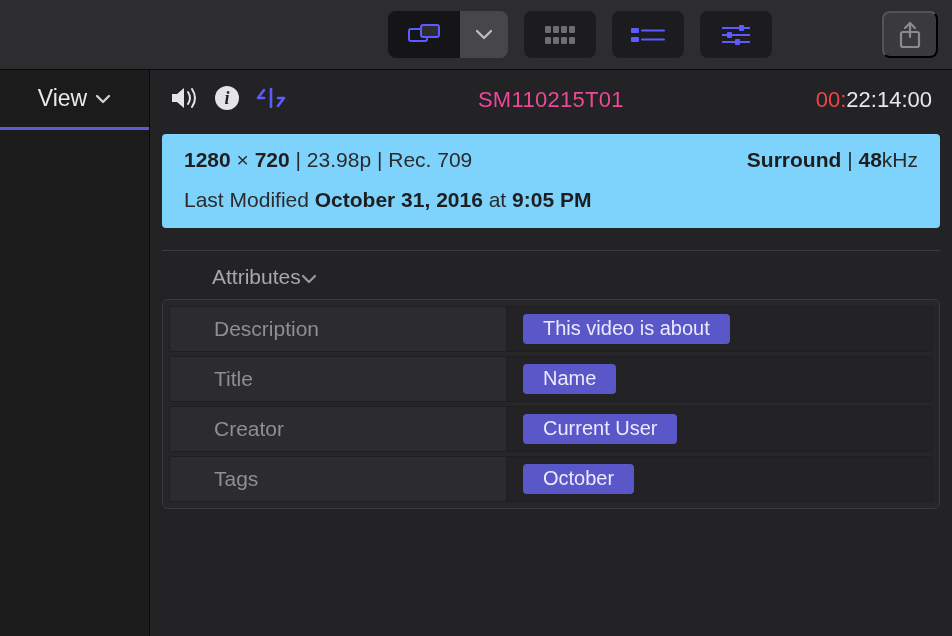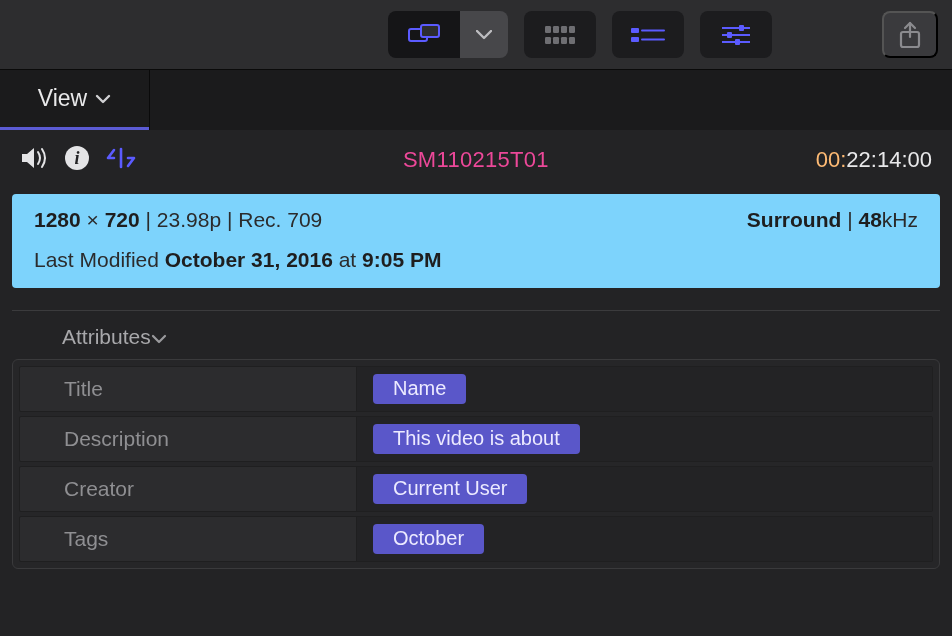--- a/index.html
+++ b/index.html
@@ -51,7 +51,6 @@
   .main {
     display:flex;
     height: calc(636px - 70px);
-    flex-direction: column;
   }
   .sidebar {
     width:150px;

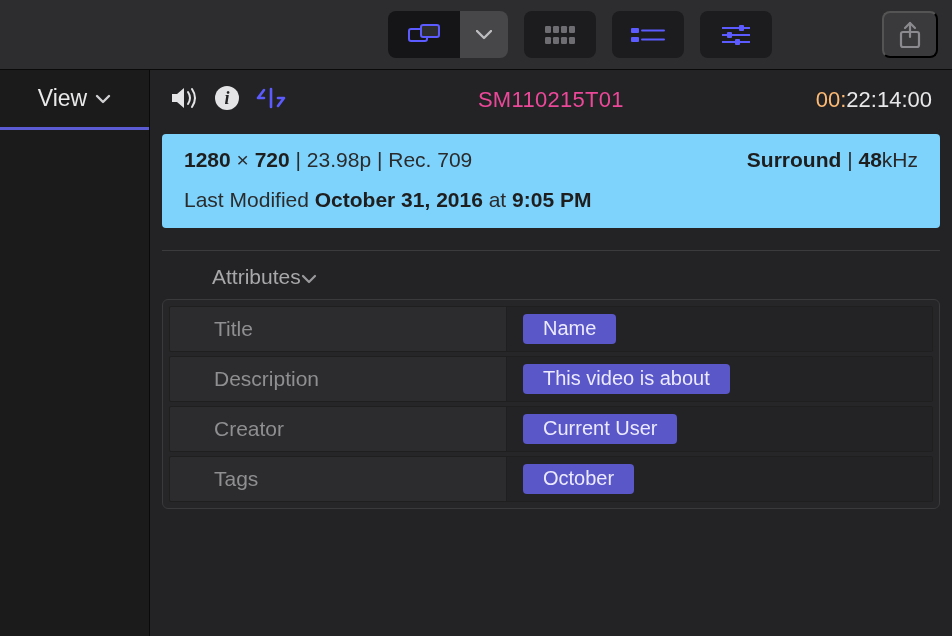--- a/index.html
+++ b/index.html
@@ -92,7 +92,7 @@
     color:#e8e8ea; font-size:22px; font-weight:500;
     font-variant-numeric: tabular-nums;
   }
-  .timecode .dim { color:#fdba74; }
+  .timecode .dim { color:#ef4444; }
 
   .meta-box {
     margin: 4px 12px 0 12px;

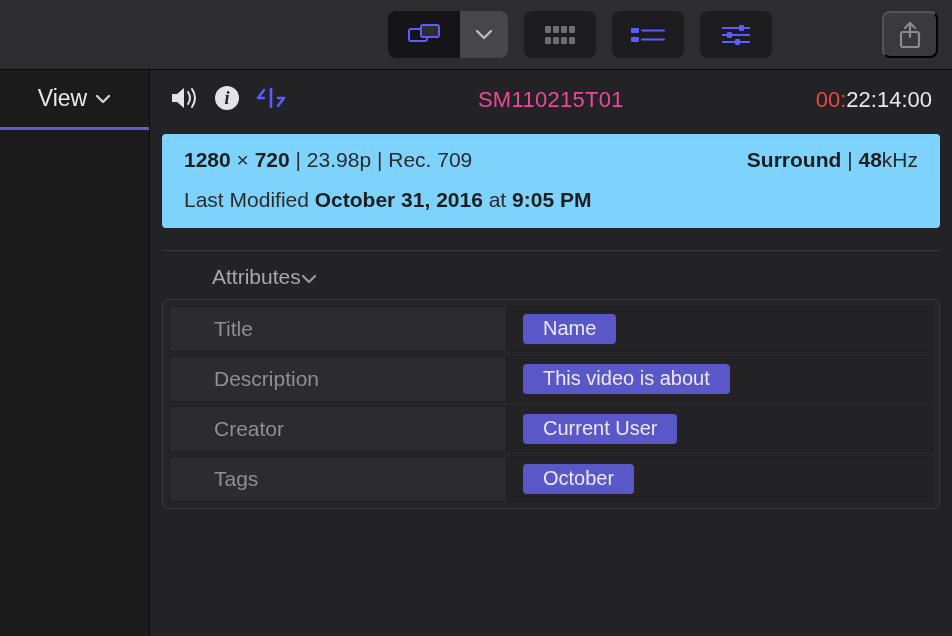--- a/index.html
+++ b/index.html
@@ -294,15 +294,15 @@
 
     <div class="attr-table">
       <div class="attr-row">
+        <div class="attr-label">Description</div>
+        <div class="attr-value-cell">
+          <span class="tag-pill">This video is about</span>
+        </div>
+      </div>
+      <div class="attr-row">
         <div class="attr-label">Title</div>
         <div class="attr-value-cell">
           <span class="tag-pill">Name</span>
-        </div>
-      </div>
-      <div class="attr-row">
-        <div class="attr-label">Description</div>
-        <div class="attr-value-cell">
-          <span class="tag-pill">This video is about</span>
         </div>
       </div>
       <div class="attr-row">

